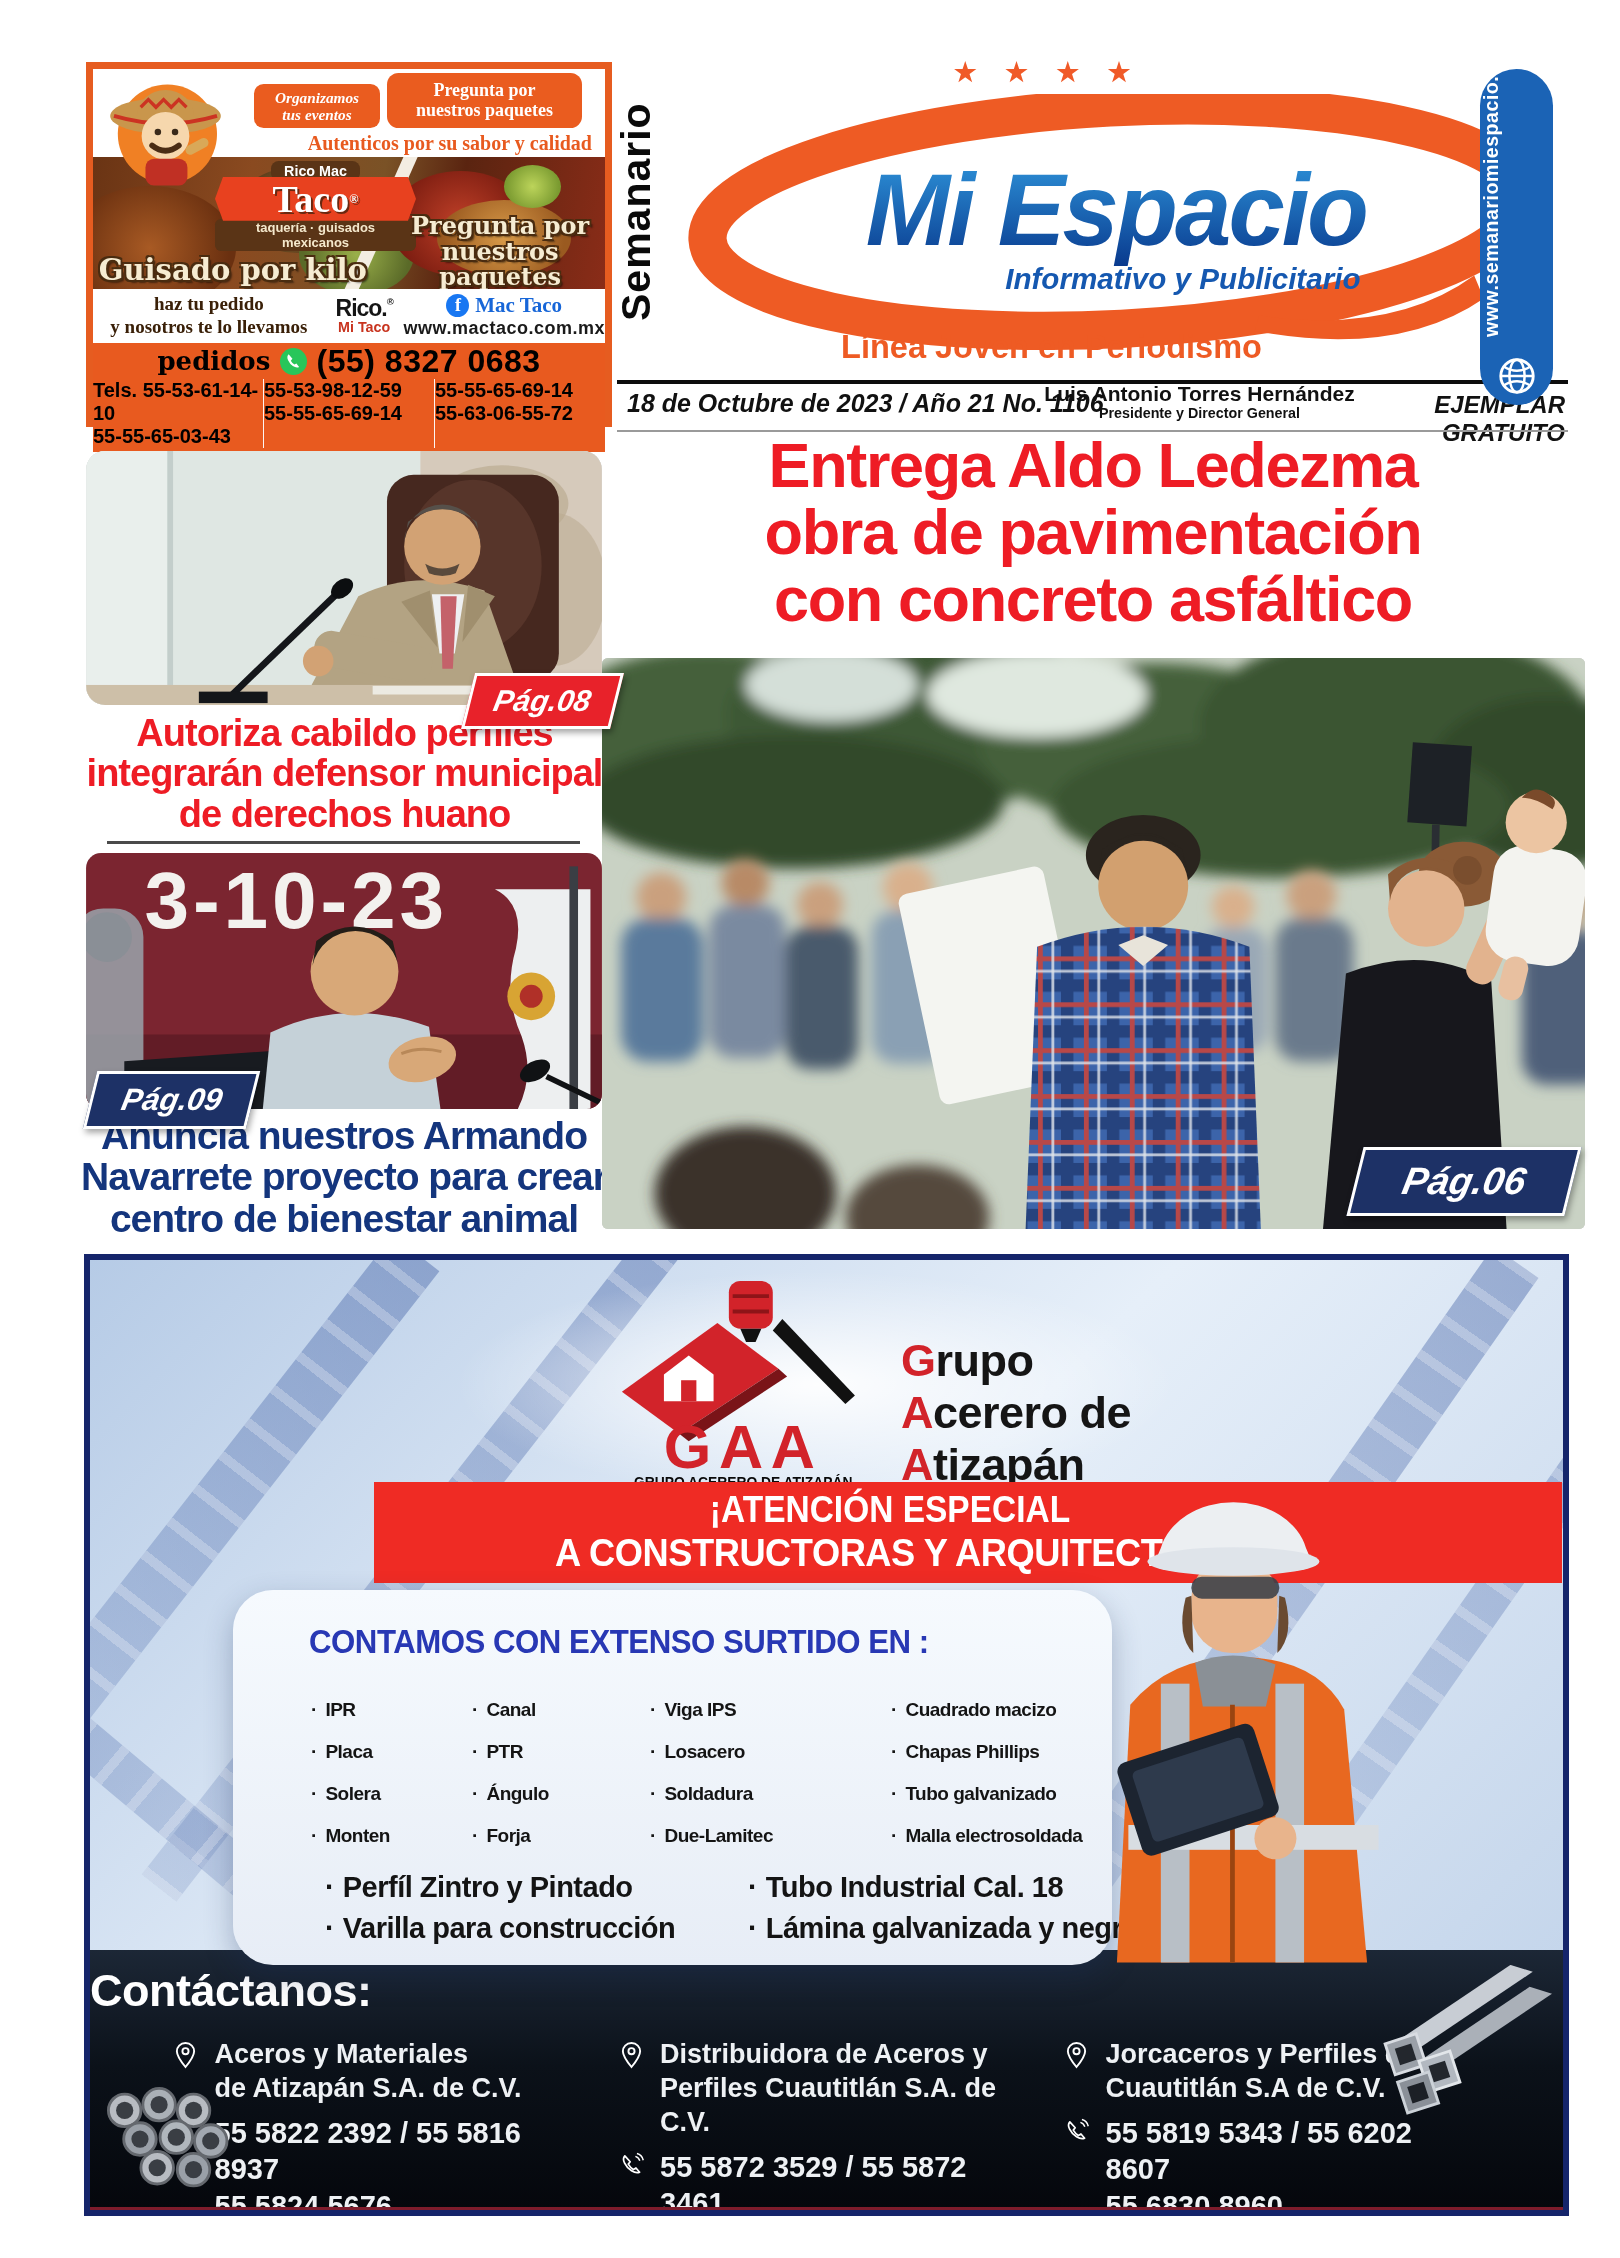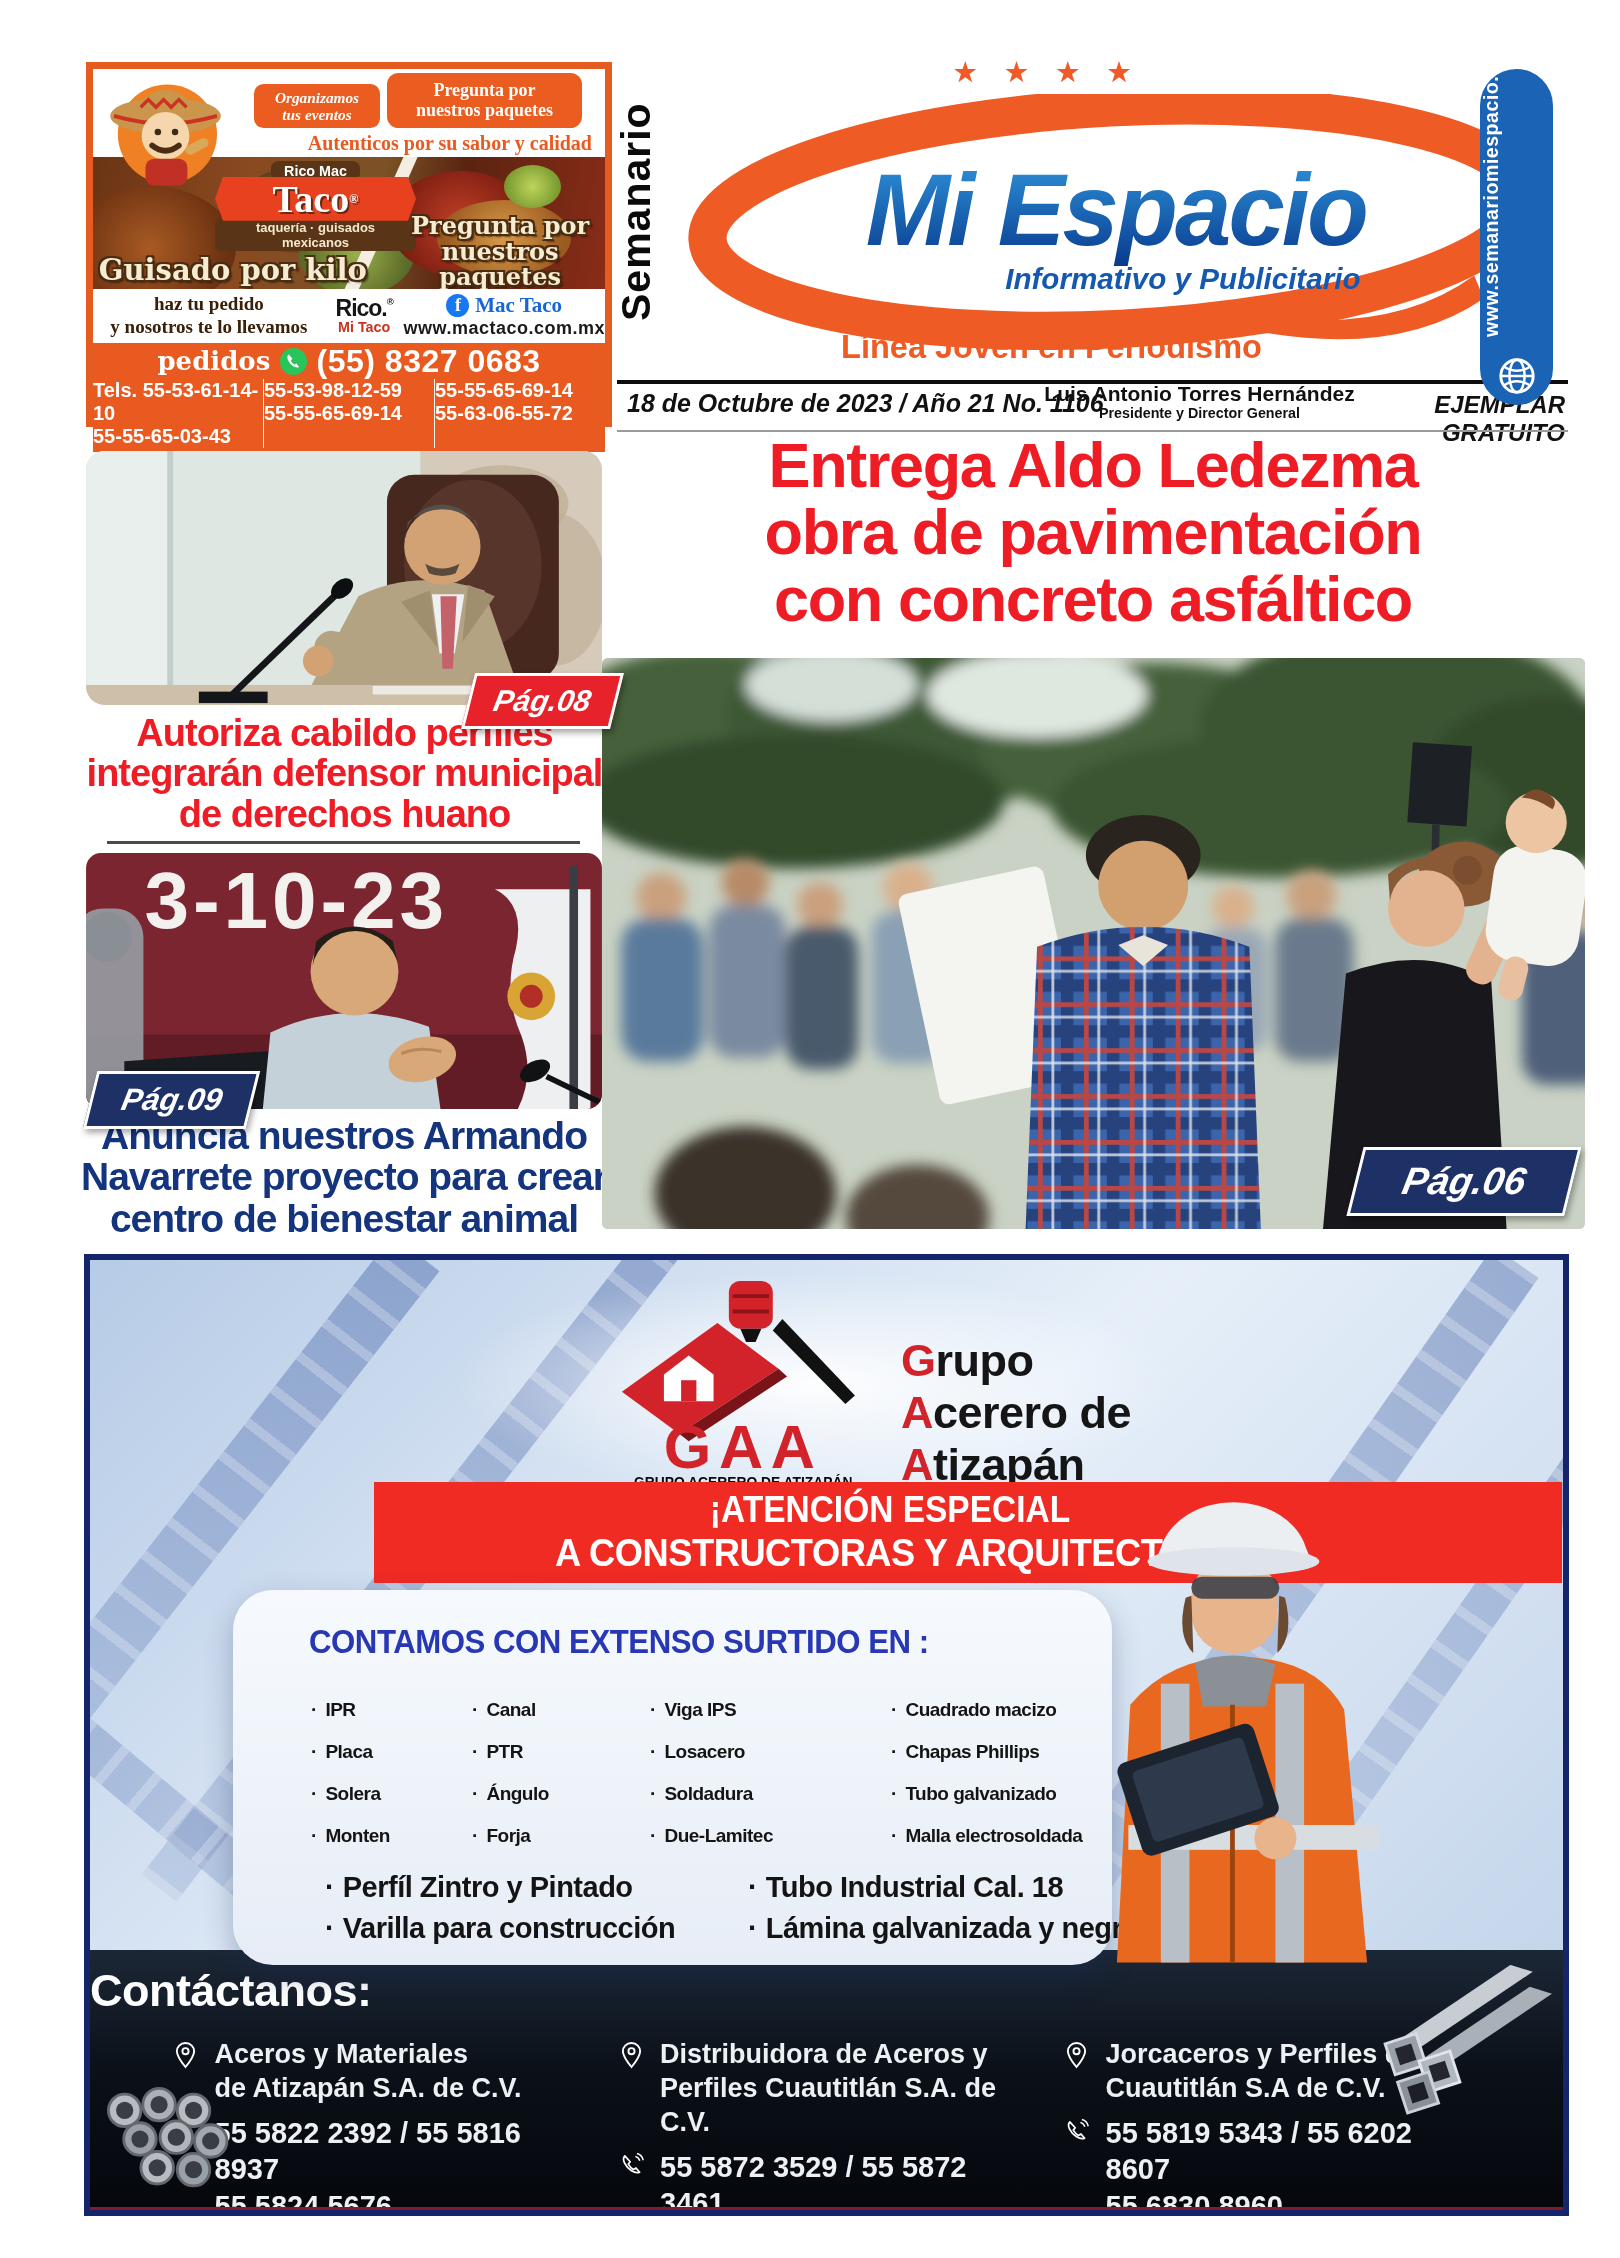--- a/index.html
+++ b/index.html
@@ -50,7 +50,7 @@
             font-weight:800;font-size:18px;align-items:center;justify-content:center;font-family:"Liberation Serif",serif;}
   .fb-name{color:#1766d8;font-weight:800;font-size:21px;font-family:"Liberation Serif",serif;}
   .taco-web{font-weight:800;font-size:18px;color:#1a1a1a;letter-spacing:0.5px;}
-  .taco-bottom{position:relative;flex:1;background:#e85a1f;color:#ffffff;display:flex;flex-direction:column;justify-content:center;}
+  .taco-bottom{position:relative;flex:1;background:#e85a1f;color:#000000;display:flex;flex-direction:column;justify-content:center;}
   .pedidos-row{display:flex;align-items:center;justify-content:center;gap:8.6px;height:36px;}
   .pedidos-label{font-family:"DejaVu Serif",serif;font-weight:700;font-size:26px;}
   .pedidos-phone{font-weight:800;font-size:32px;letter-spacing:0.5px;}

